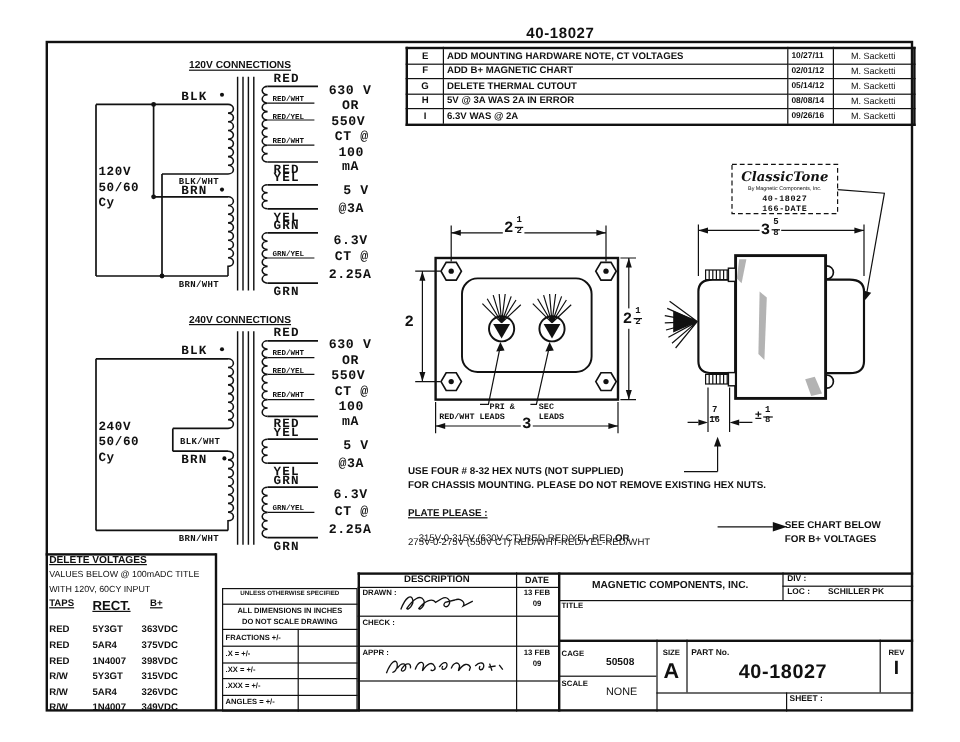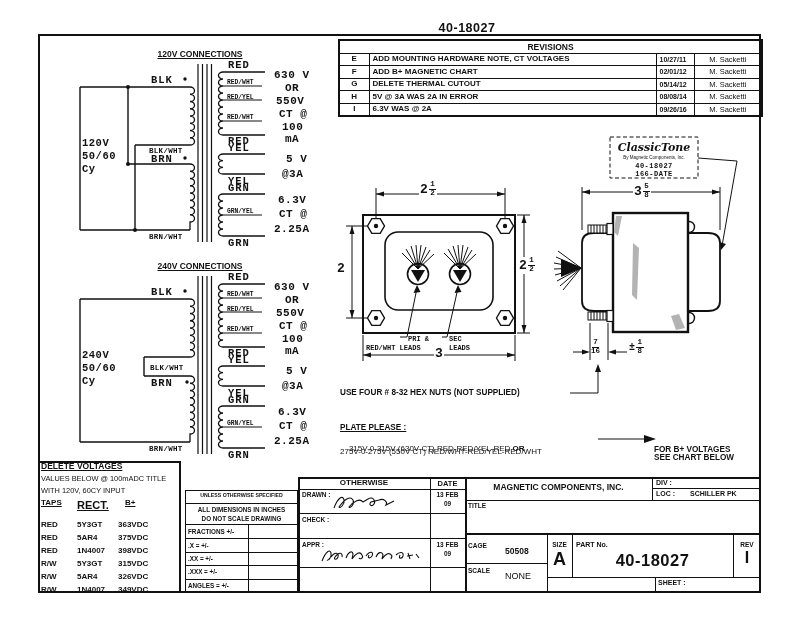--- a/index.html
+++ b/index.html
@@ -59,9 +59,6 @@
         <col style="width:68px">
       </colgroup>
     <tbody>
-        <tr>
-          <td colspan="4" class="b c" style="font-size:8.5px">REVISIONS</td>
-        </tr>
     <tr>
       <td class="b c">E</td>
       <td class="b">ADD MOUNTING HARDWARE NOTE, CT VOLTAGES</td>

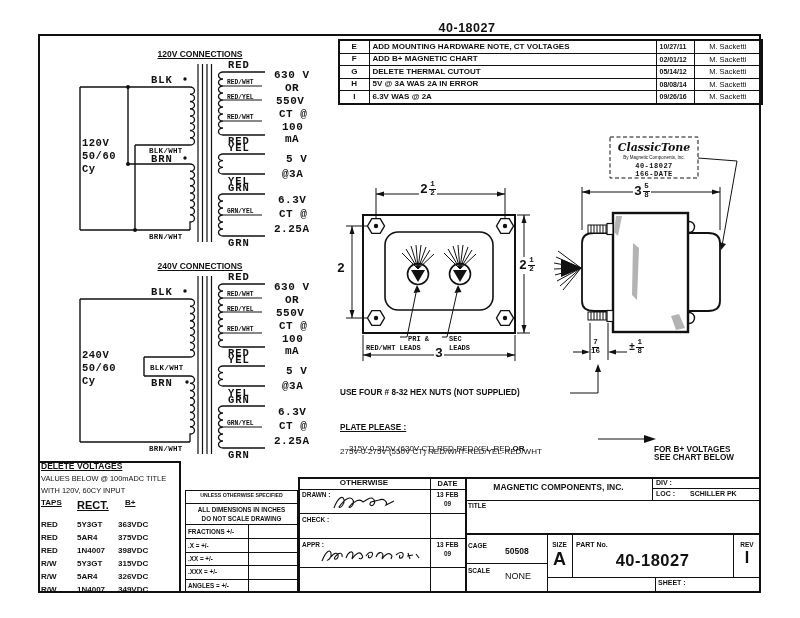--- a/index.html
+++ b/index.html
@@ -340,6 +340,7 @@
   </div>
 
   <div class="t b" style="left:340px;top:388px;font-size:8.2px">USE FOUR # 8-32 HEX NUTS (NOT SUPPLIED)</div>
+  <div class="t b" style="left:340px;top:400px;font-size:8.2px">FOR CHASSIS MOUNTING. PLEASE DO NOT REMOVE EXISTING HEX NUTS.</div>
   <div class="t b u" style="left:340px;top:423px;font-size:8.2px">PLATE PLEASE :</div>
   <div class="t" style="left:340px;top:436px;font-size:8px">
     <span>315V-0-315V (630V CT) RED-RED/YEL-RED </span><span class="b">OR</span>

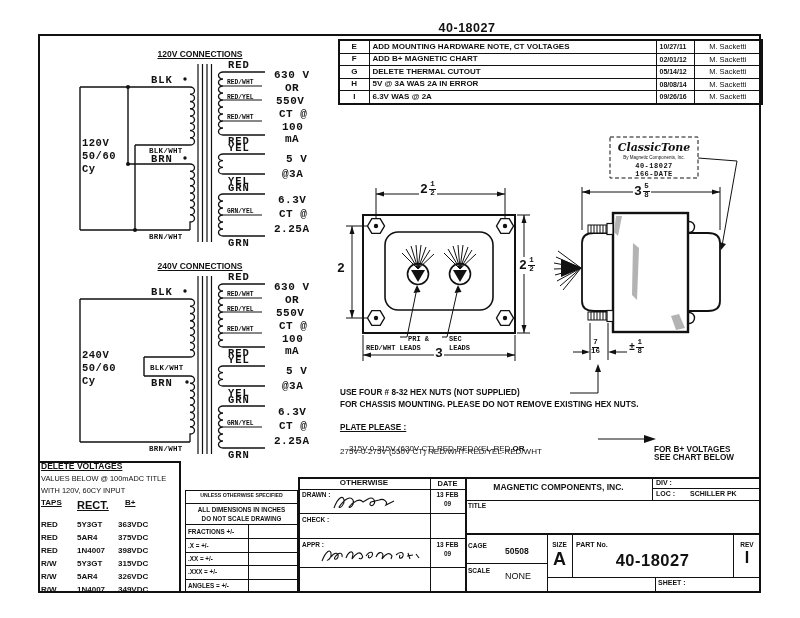--- a/index.html
+++ b/index.html
@@ -350,7 +350,7 @@
     <path class="thin" d="M0,6 H46" stroke-width="1.3"></path>
     <polygon class="blk" points="58,6 46,2 46,10"></polygon>
   </svg>
-  <div class="t b" style="left:654px;top:453px;font-size:8.2px">SEE CHART BELOW</div>
+  <div class="t b" style="left:654px;top:433px;font-size:8.2px">SEE CHART BELOW</div>
   <div class="t b" style="left:654px;top:445px;font-size:8.2px">FOR B+ VOLTAGES</div>
 
   <div class="hl" style="left:38px;top:461px;width:142px;height:1.5px"></div>

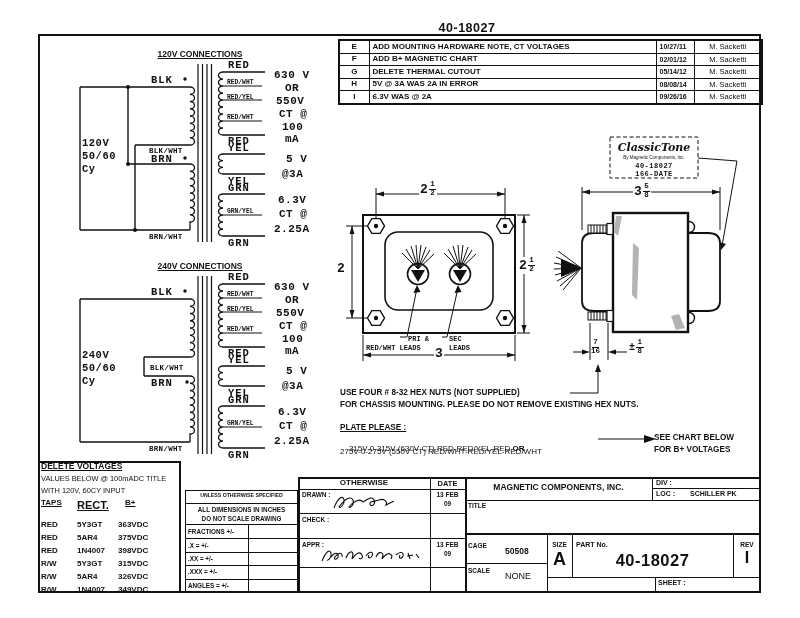--- a/index.html
+++ b/index.html
@@ -411,7 +411,7 @@
   <div class="hl" style="left:547px;top:577px;width:214px;height:1px"></div>
   <div class="vl" style="left:655px;top:577px;width:1px;height:16px"></div>
 
-  <div class="t b c" style="left:298px;top:479px;width:132px;font-size:8px">OTHERWISE</div>
+  <div class="t b c" style="left:298px;top:479px;width:132px;font-size:8px">DESCRIPTION</div>
   <div class="t b c" style="left:430px;top:479.5px;width:35px;font-size:7.5px">DATE</div>
   <div class="t b" style="left:302px;top:491px;font-size:6.5px">DRAWN :</div>
   <svg style="left:330px;top:492px" width="95" height="20" viewBox="0 0 95 20">

